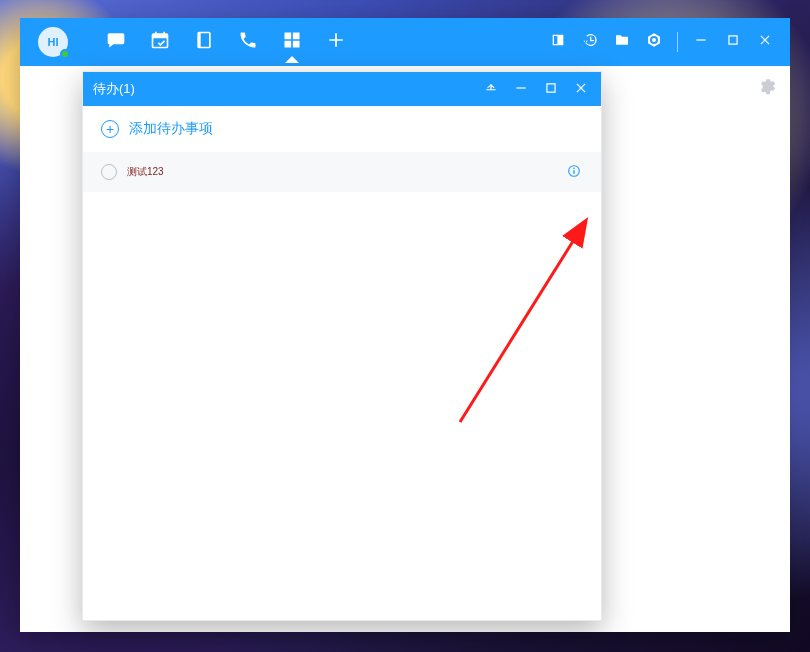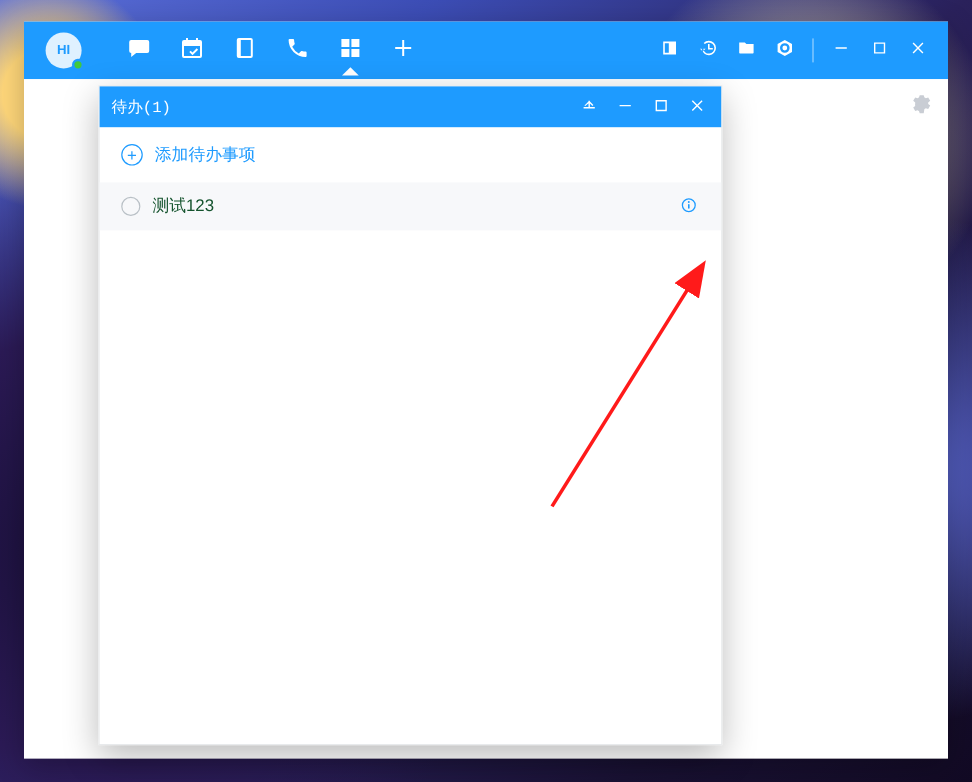--- a/index.html
+++ b/index.html
@@ -61,7 +61,7 @@
       height: 34px; background: #1e9bff; color: #fff; display: flex; align-items: center;
       padding: 0 10px; font-size: 13px;
     }
-    .panel-title { flex: 0 0 auto; font-family: Liberation Mono, monospace; }
+    .panel-title { flex: 0 0 auto; }
     .panel-controls { margin-left: auto; display: flex; align-items: center; gap: 10px; }
     .panel-controls .pc { width: 20px; height: 20px; display: flex; align-items: center; justify-content: center; }
     .panel-controls svg { fill: #ffffff; }

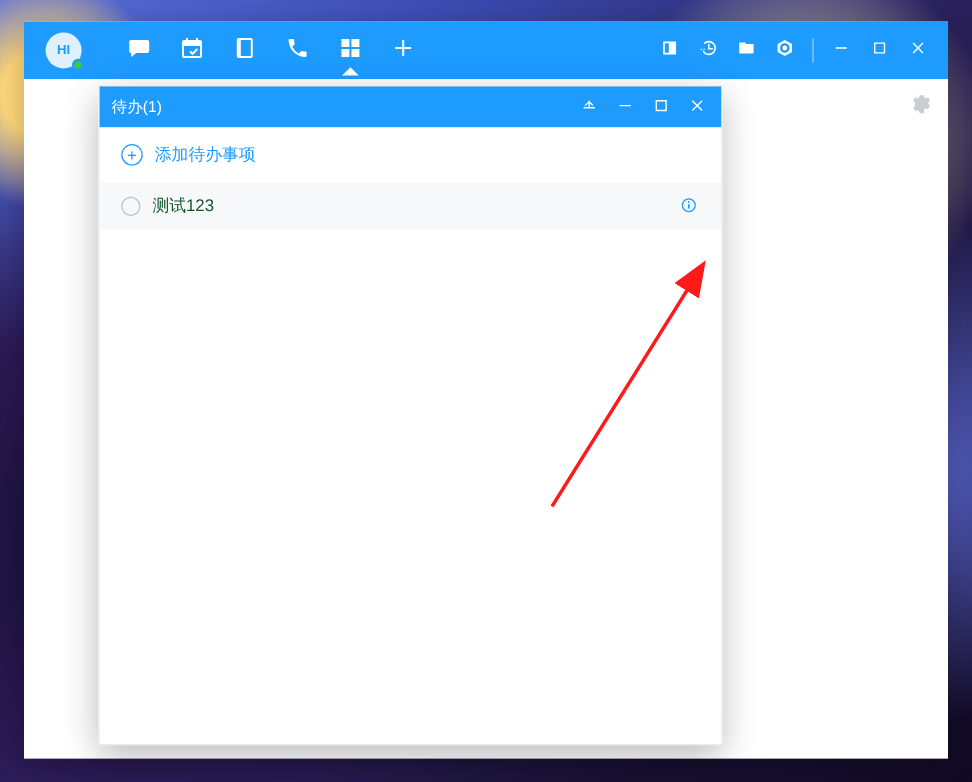--- a/index.html
+++ b/index.html
@@ -80,7 +80,7 @@
 
     .task-row {
       display: flex; align-items: center; height: 40px; padding: 0 18px;
-      background: #f7f8fa; font-size: 14px; color: #14532d;
+      background: #f7f8fa; font-size: 10px; color: #7f1d1d;
     }
     .task-row .chk { width: 16px; height: 16px; border: 1.5px solid #b9c0c6; border-radius: 50%; margin-right: 10px; }
     .task-row .info-ic { margin-left: auto; width: 18px; height: 18px; display: flex; align-items: center; justify-content: center; }

